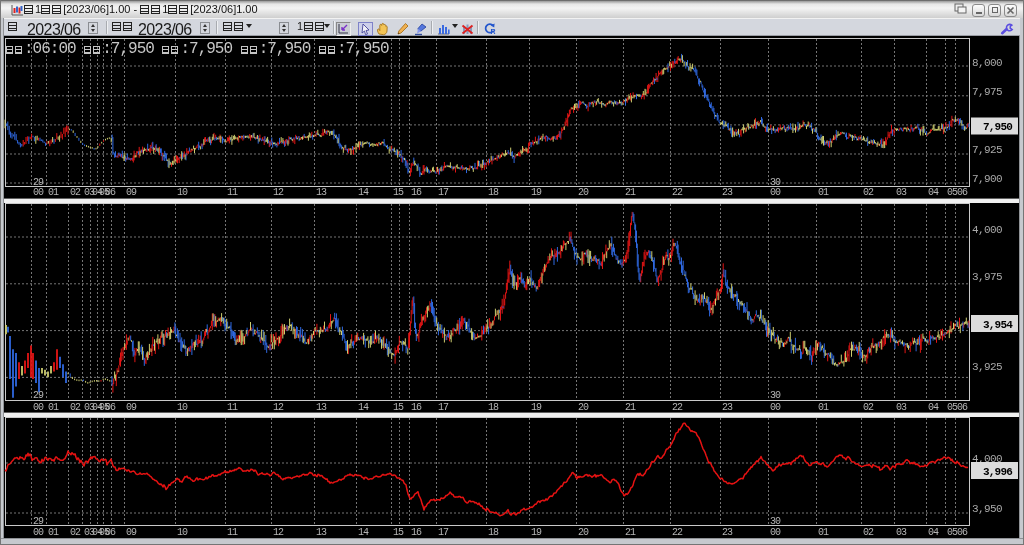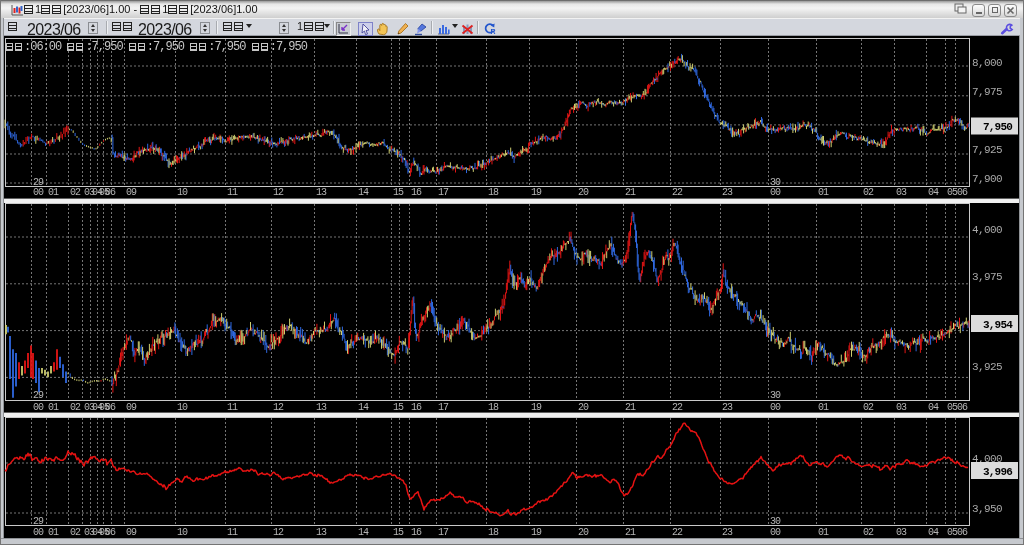--- a/index.html
+++ b/index.html
@@ -30,7 +30,7 @@
   background:linear-gradient(transparent 2px, #222 2px, #222 3px, transparent 3px, transparent 5px, #222 5px, #222 6px, transparent 6px); }
 .kg { border-color:#c4c4c4; background:linear-gradient(transparent 2px, #c4c4c4 2px, #c4c4c4 3px, transparent 3px, transparent 5px, #c4c4c4 5px, #c4c4c4 6px, transparent 6px); }
 .kg8 { width:7px; height:8px; margin-right:2px; }
-.hdr { position:absolute; z-index:5; font-family:"Liberation Mono", monospace; font-size:12px; color:#c6c6c6; white-space:nowrap; letter-spacing:-1px; }
+.hdr { position:absolute; z-index:5; font-family:"Liberation Mono", monospace; font-size:16px; color:#c6c6c6; white-space:nowrap; letter-spacing:-1px; }
 .btn { position:absolute; top:22px; width:15px; height:14px; }
 svg { position:absolute; left:0; top:0; }
 #chart { z-index:1; }

